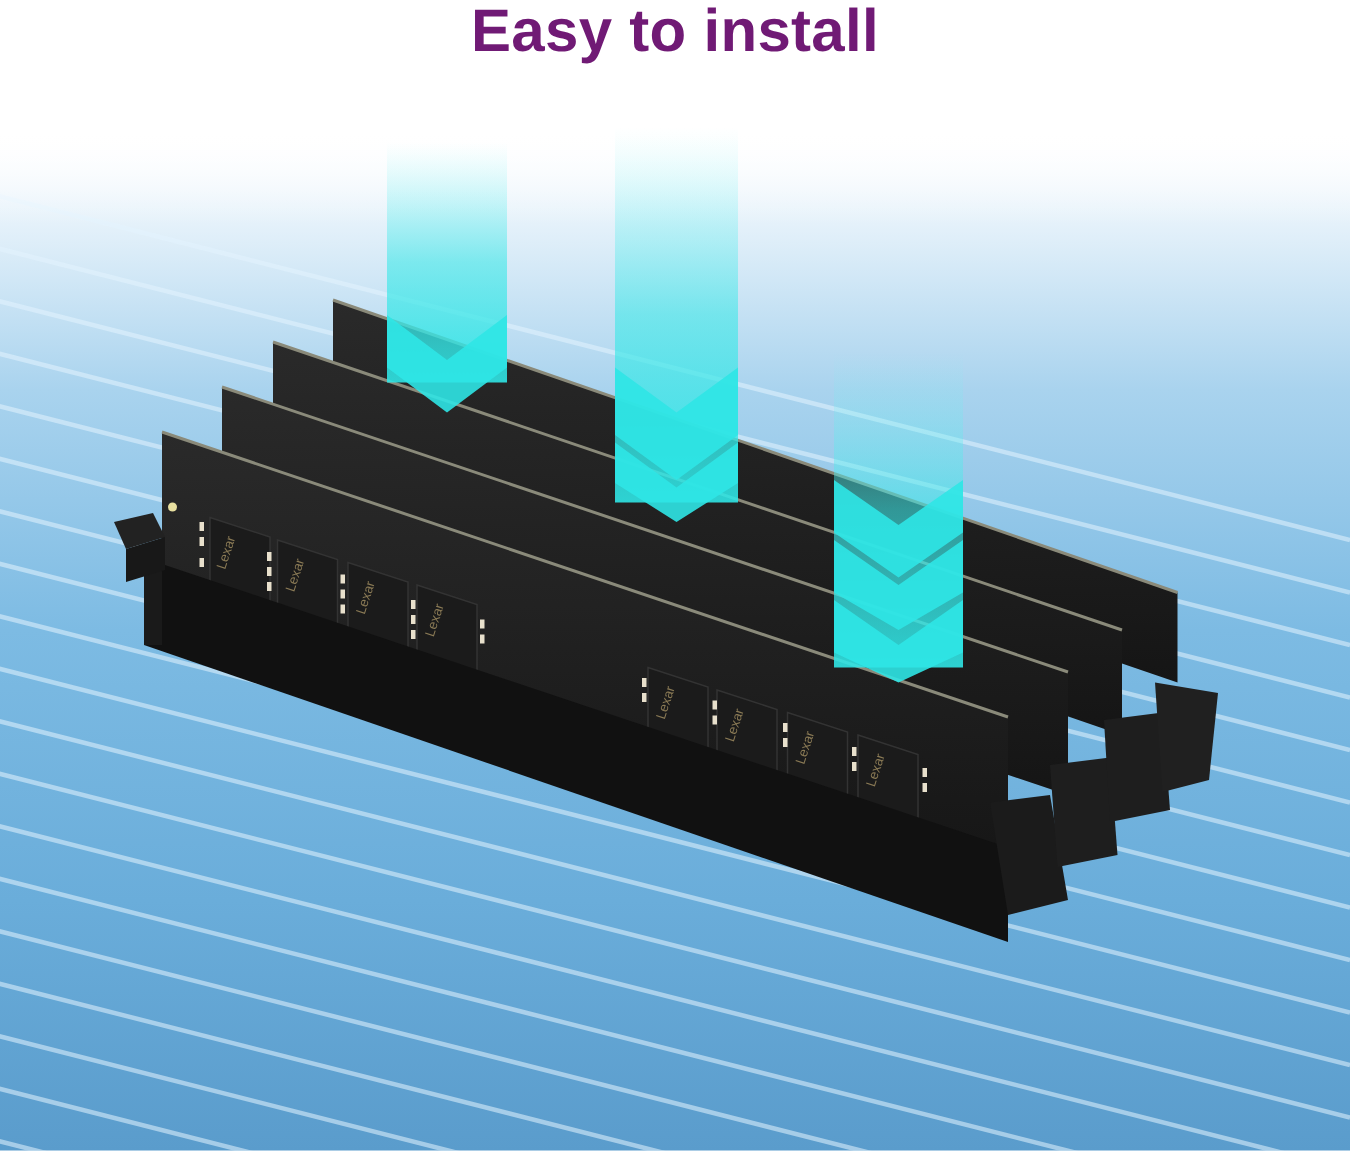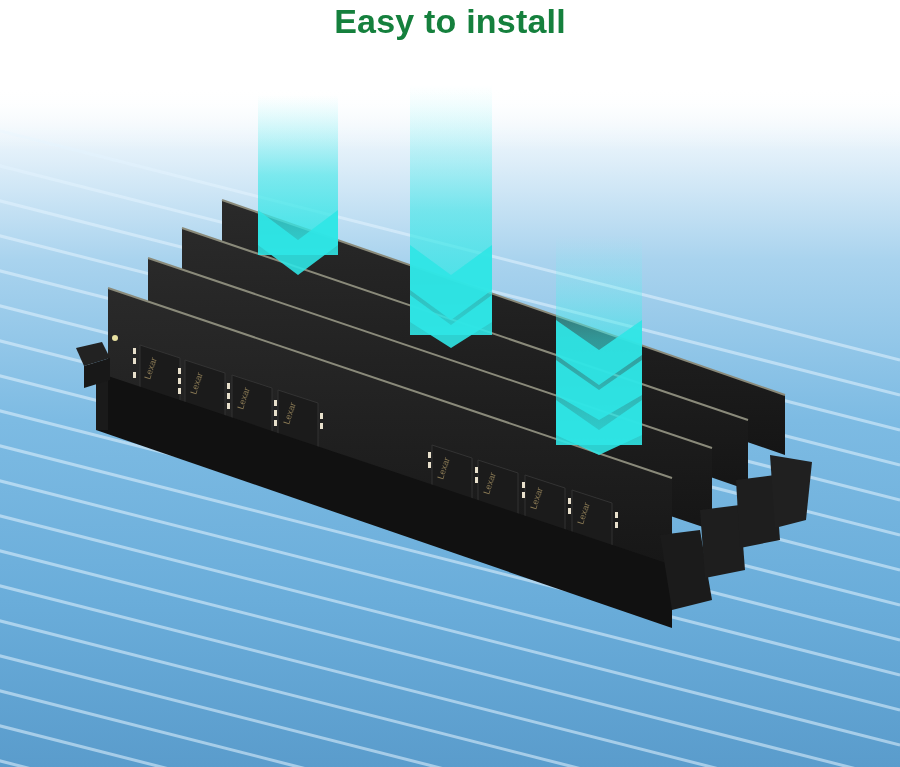--- a/index.html
+++ b/index.html
@@ -8,7 +8,7 @@
     font-family:"Liberation Sans",sans-serif;}
   .stripes{position:absolute;left:0;top:0;width:900px;height:767px;}
   .title{position:absolute;top:0;left:0;width:900px;text-align:center;
-    font-weight:bold;font-size:34px;line-height:42px;color:#15803d;letter-spacing:0.2px;}
+    font-weight:bold;font-size:40px;line-height:42px;color:#701a75;letter-spacing:0.2px;}
   .scene{position:absolute;left:0;top:0;width:900px;height:767px;}
 </style>
 </head>

